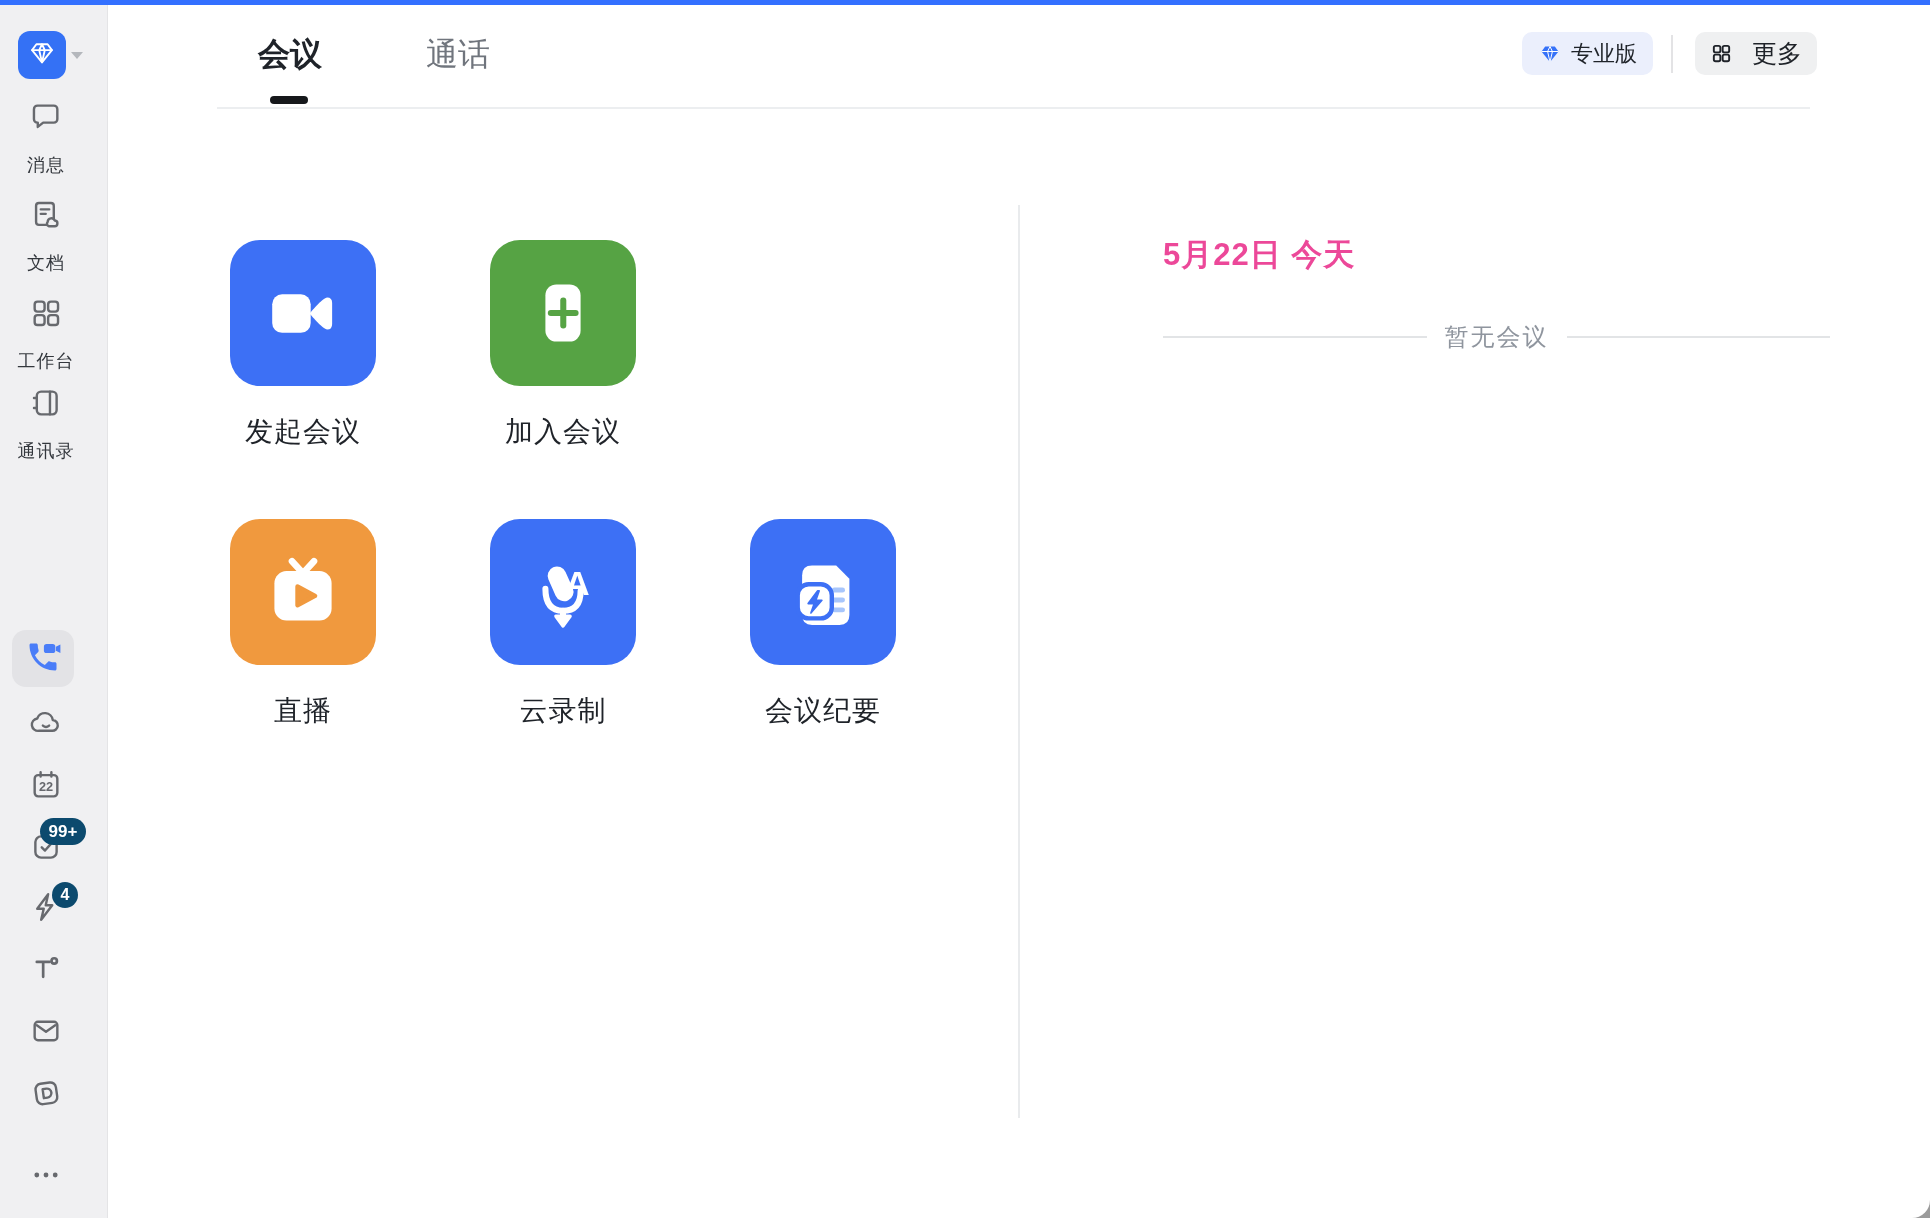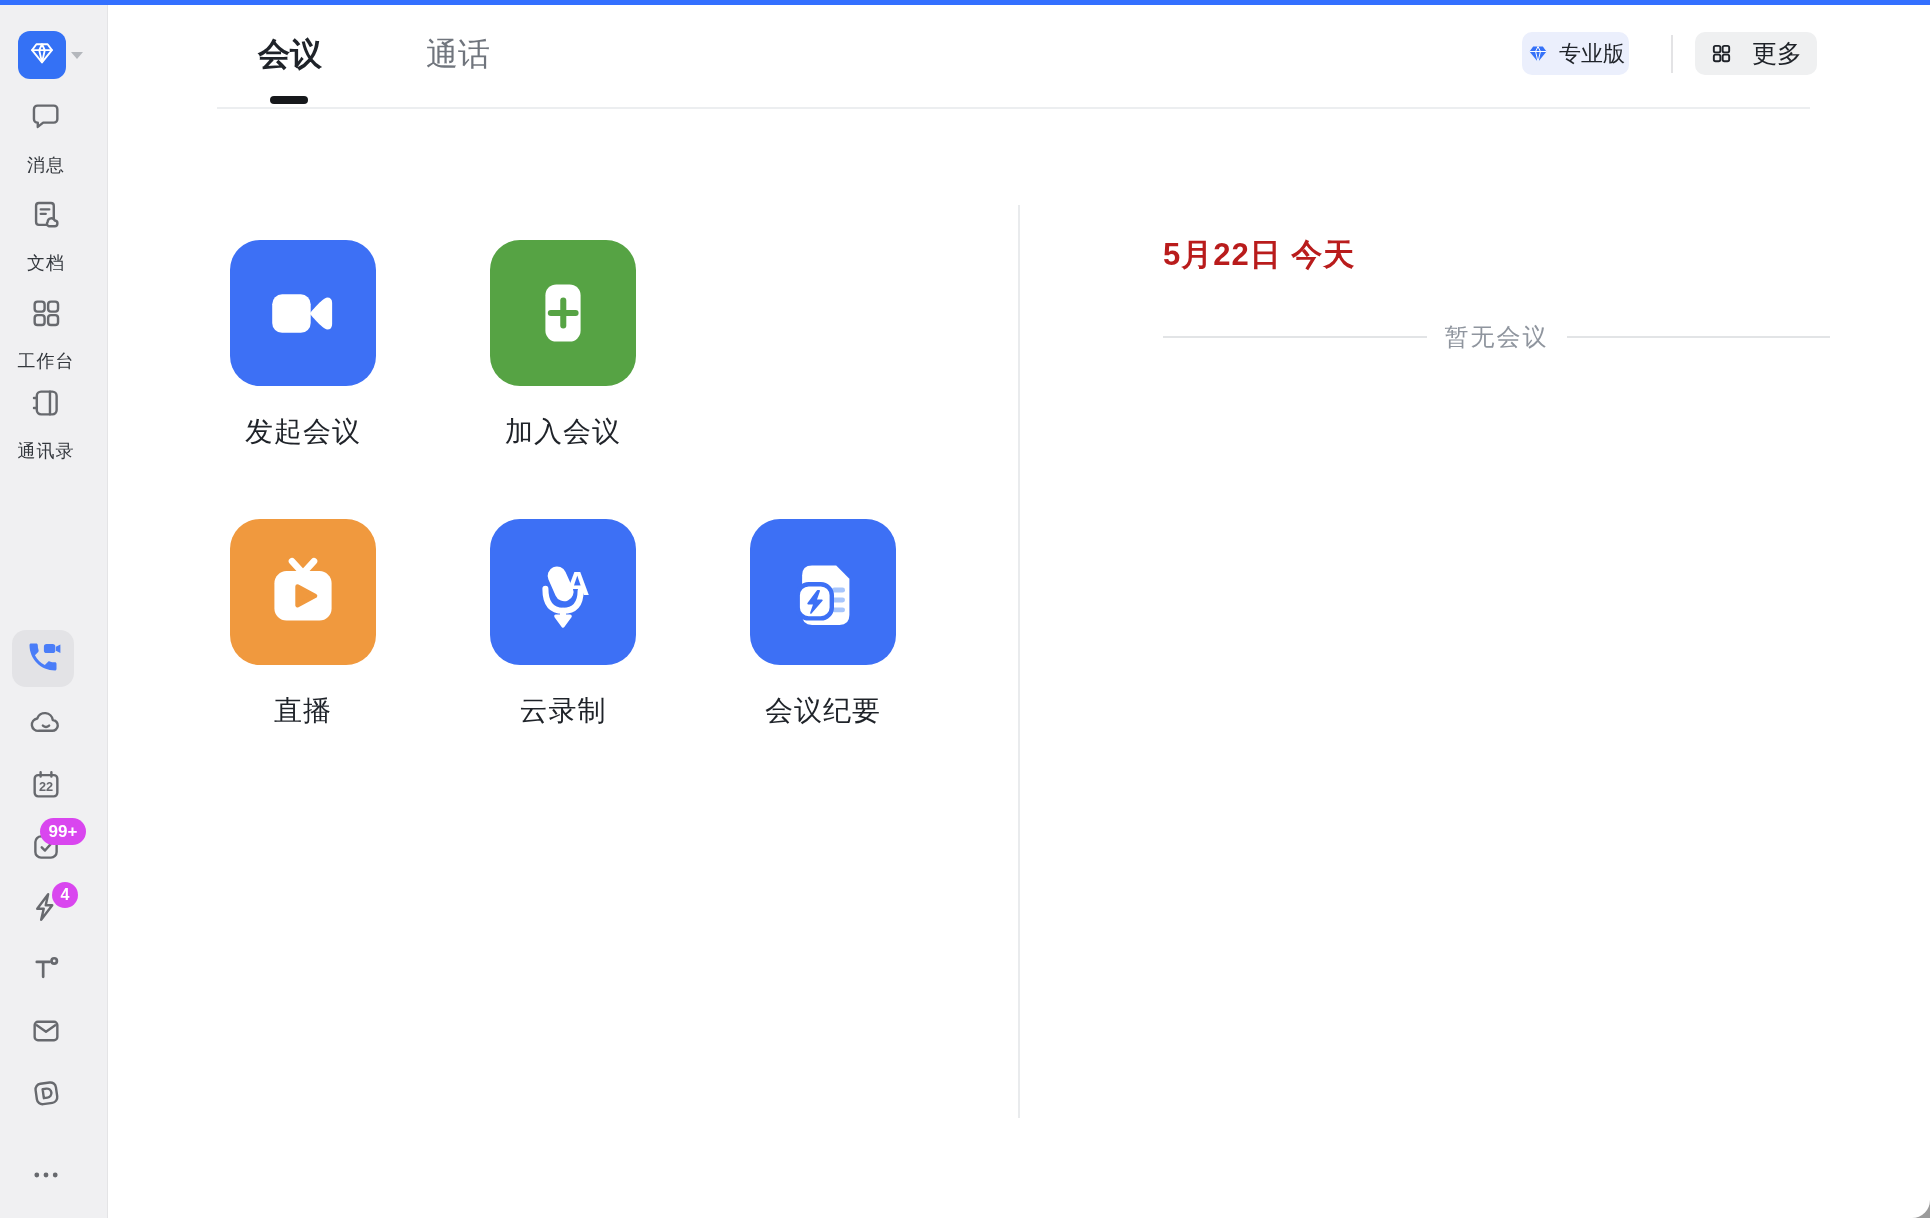--- a/index.html
+++ b/index.html
@@ -34,7 +34,7 @@
   .tab-idle{color:#70757d;}
   .tab-underline{left:270px;top:96px;width:38px;height:8px;border-radius:4px;background:#16181b;}
   .hdr-divider{left:217px;top:107px;width:1593px;height:2px;background:#eceef0;}
-  .pro-badge{left:1522px;top:32px;height:43px;border-radius:10px;background:#ebeffc;display:flex;align-items:center;gap:9px;padding:0 4px;box-sizing:border-box;cursor:pointer;}
+  .pro-badge{left:1522px;top:32px;height:43px;border-radius:10px;background:#ebeffc;display:flex;align-items:center;gap:9px;padding:0 16px;box-sizing:border-box;cursor:pointer;}
   .pro-label{font-size:22px;color:#1f2329;}
   .hdr-sep{left:1671px;top:35px;width:2px;height:38px;background:#e3e3e5;}
   .more-btn{left:1695px;top:32px;height:43px;border-radius:10px;background:#eff0f1;display:flex;align-items:center;gap:19px;padding:11px 15px;box-sizing:border-box;cursor:pointer;}

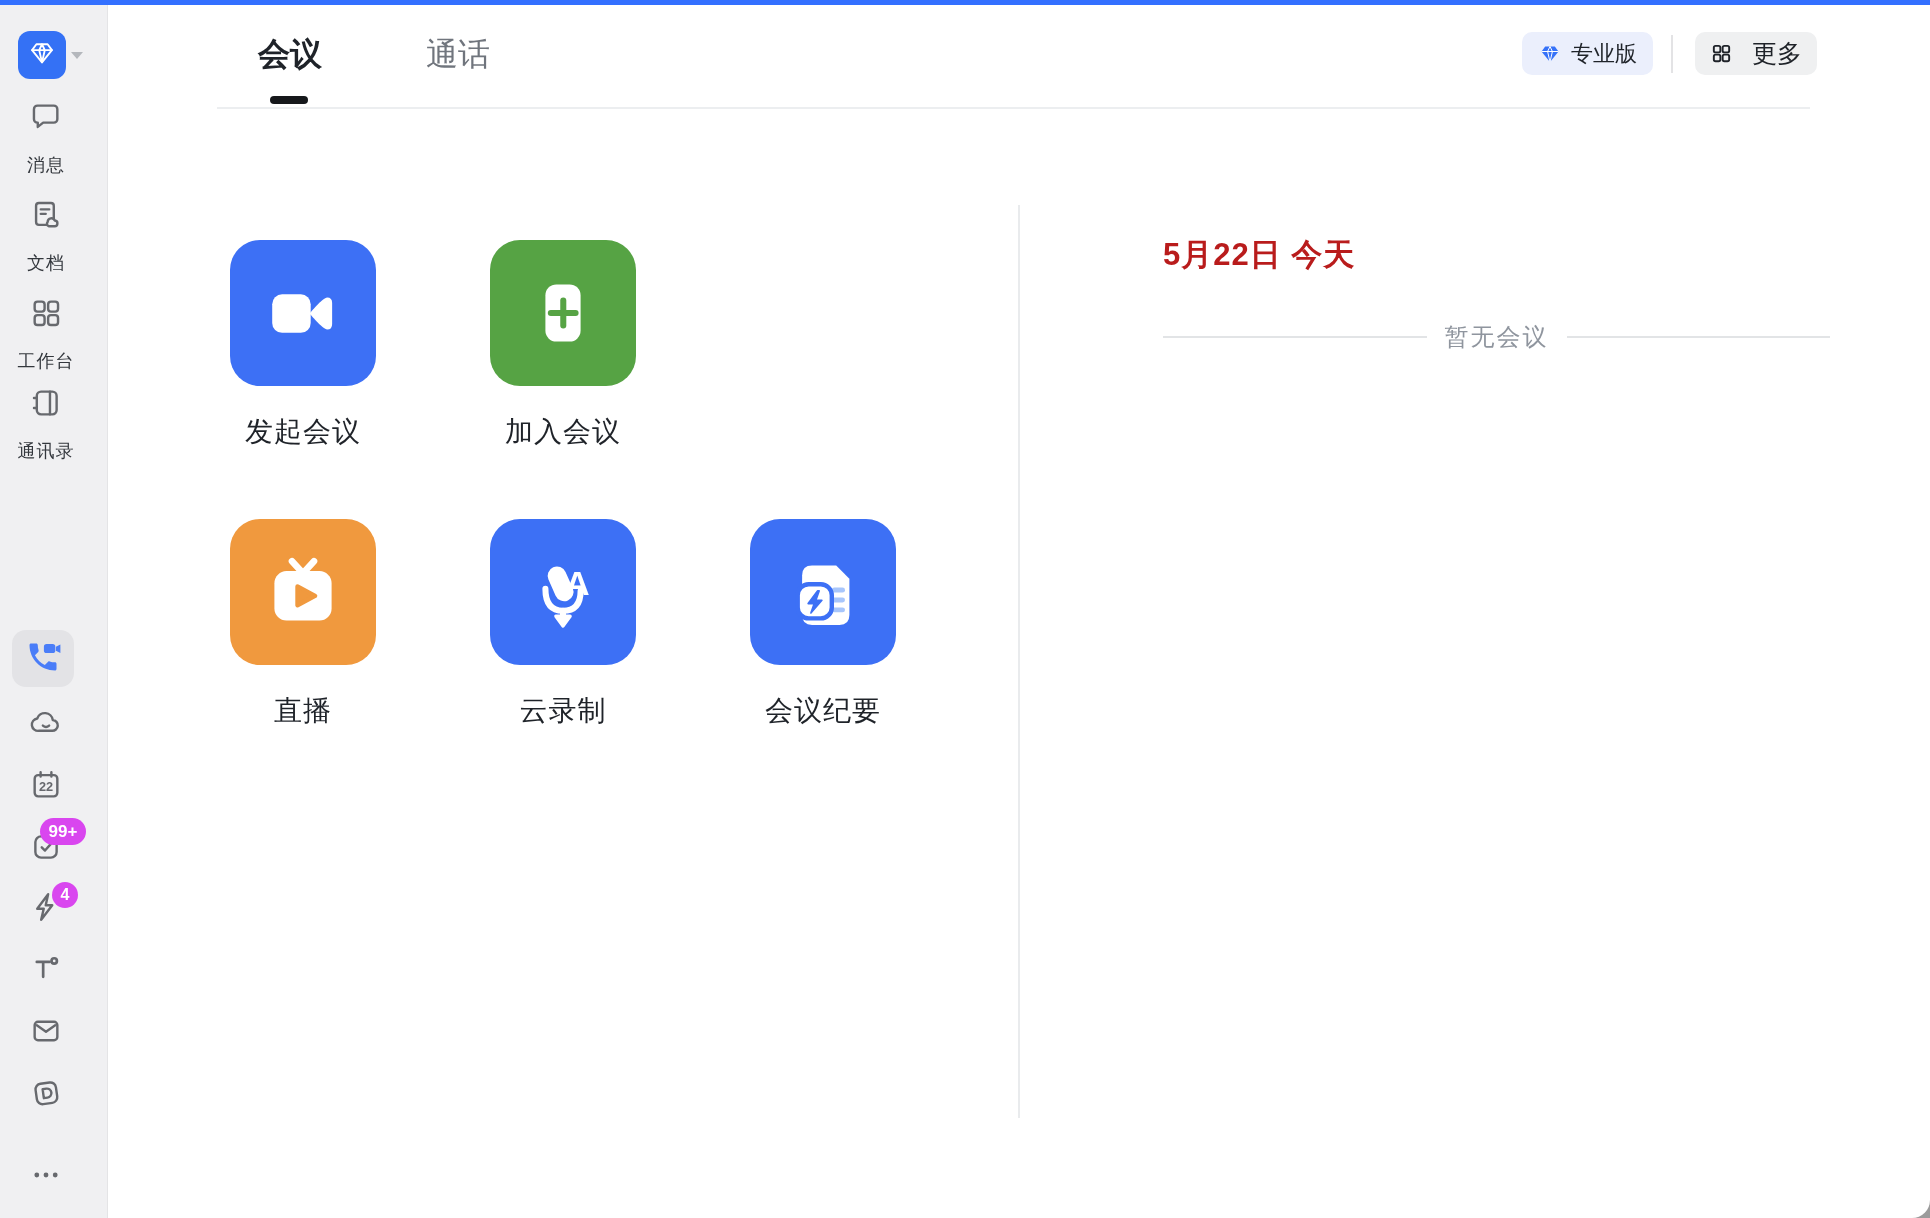--- a/index.html
+++ b/index.html
@@ -48,7 +48,7 @@
   .t4{left:173px;top:519px;} .t5{left:433px;top:519px;} .t6{left:693px;top:519px;}
   .t7{left:173px;top:803px;}
   
-  .date-heading{left:1163px;top:234px;font-size:31px;font-weight:bold;color:#b91c1c;letter-spacing:1px;}
+  .date-heading{left:1163px;top:234px;font-size:31px;font-weight:bold;color:#ec4899;letter-spacing:1px;}
   .empty-row{left:1163px;top:322px;width:667px;height:30px;display:flex;align-items:center;}
   .empty-line{flex:1;height:2px;background:#e2e4e6;}
   .empty-text{margin:0 18px;font-size:24px;color:#8f959e;letter-spacing:2px;}

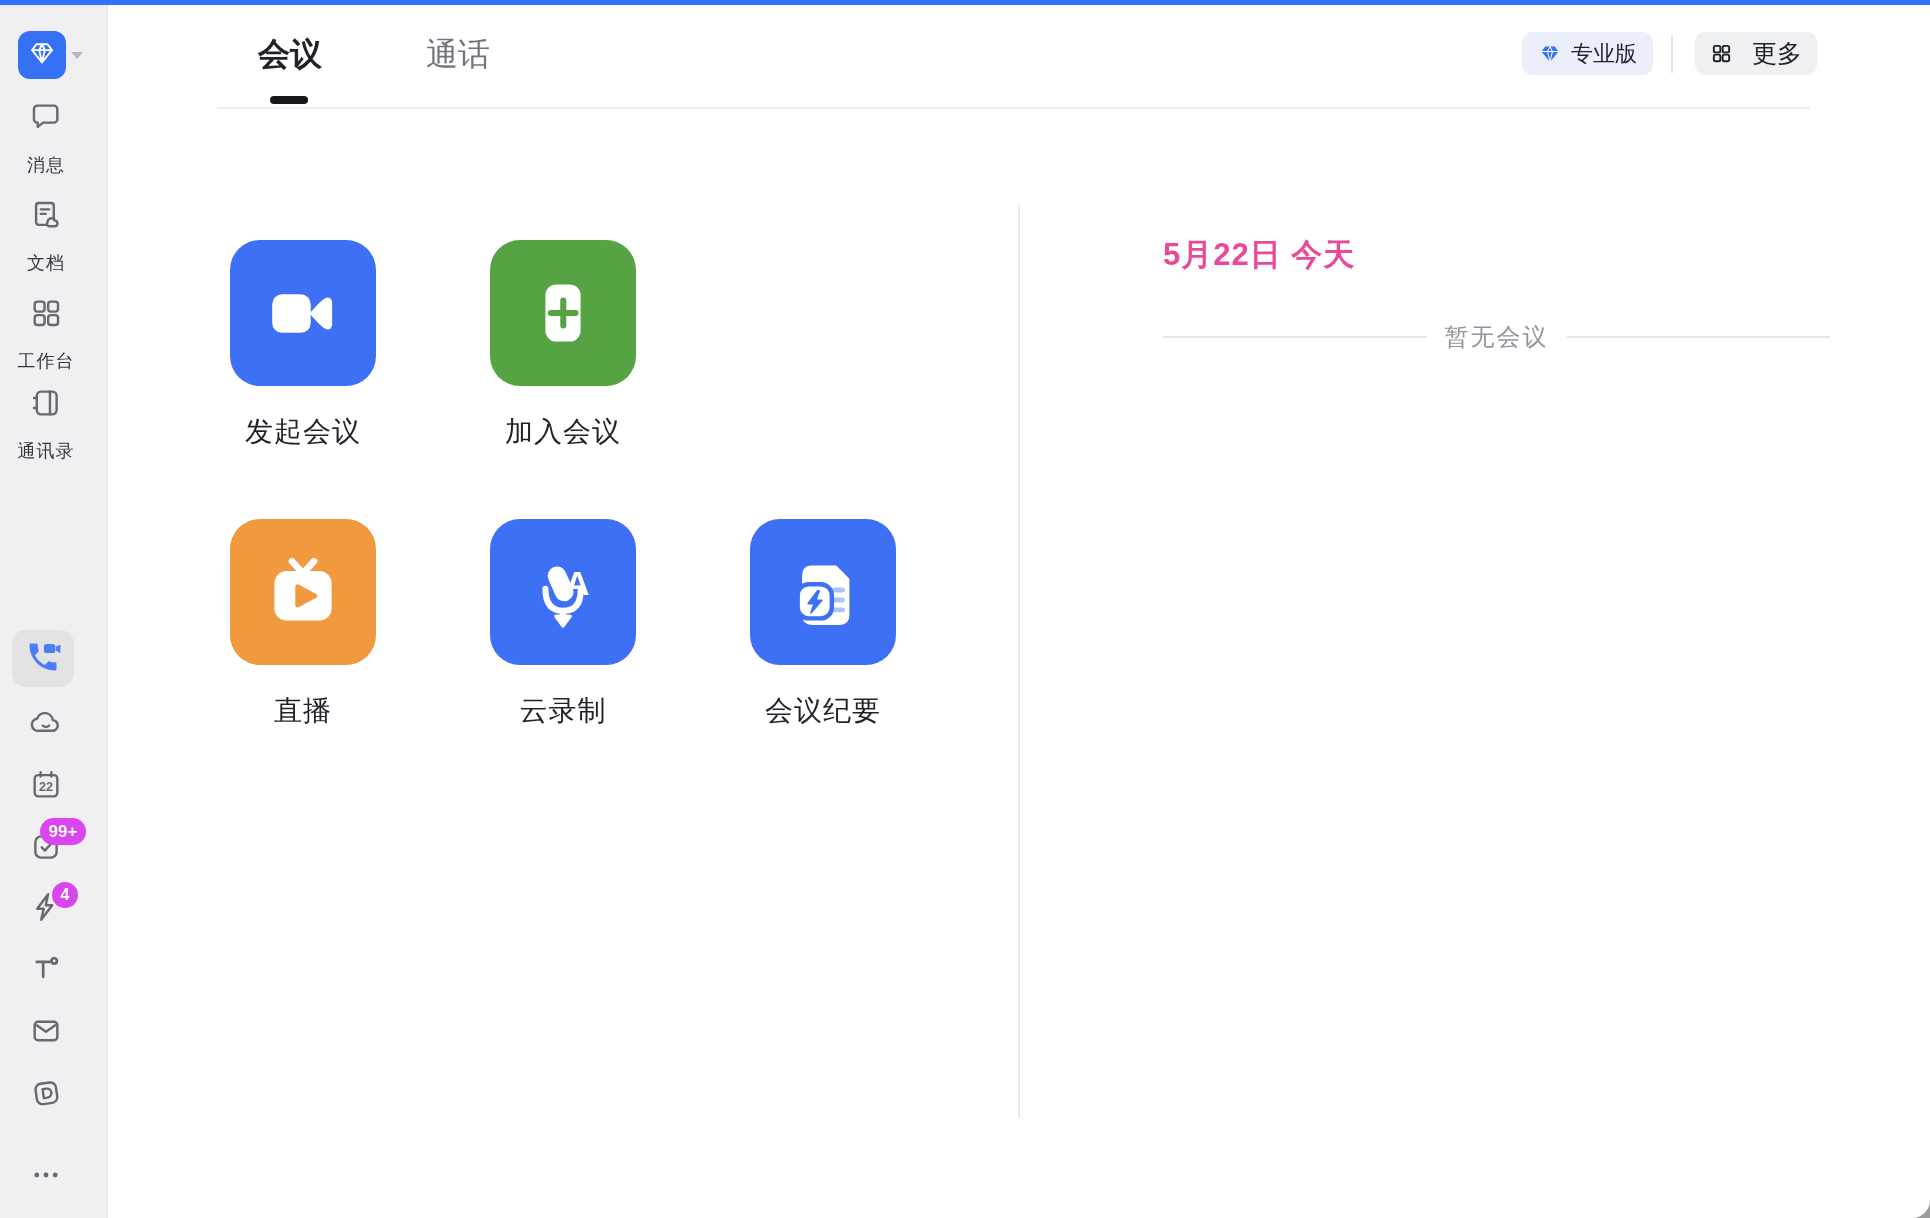--- a/index.html
+++ b/index.html
@@ -25,7 +25,7 @@
   .nav-label{margin-top:8px;font-size:18px;color:#33373d;letter-spacing:1px;}
   .pin-item{left:29px;width:34px;height:34px;display:flex;align-items:center;justify-content:center;cursor:pointer;}
   .active-pill{left:12px;top:630px;width:62px;height:57px;border-radius:14px;background:#e3e3e6;display:flex;align-items:center;justify-content:center;cursor:pointer;}
-  .badge{position:absolute;background:#d946ef;color:#fff;font-weight:bold;display:flex;align-items:center;justify-content:center;box-sizing:border-box;z-index:3;}
+  .badge{position:absolute;background:#0c4a6e;color:#fff;font-weight:bold;display:flex;align-items:center;justify-content:center;box-sizing:border-box;z-index:3;}
   .badge-99{left:40px;top:818px;height:27px;min-width:46px;padding:0 7px;border-radius:14px;font-size:17px;}
   .badge-4{left:52px;top:882px;width:26px;height:26px;border-radius:13px;font-size:16px;}
   

